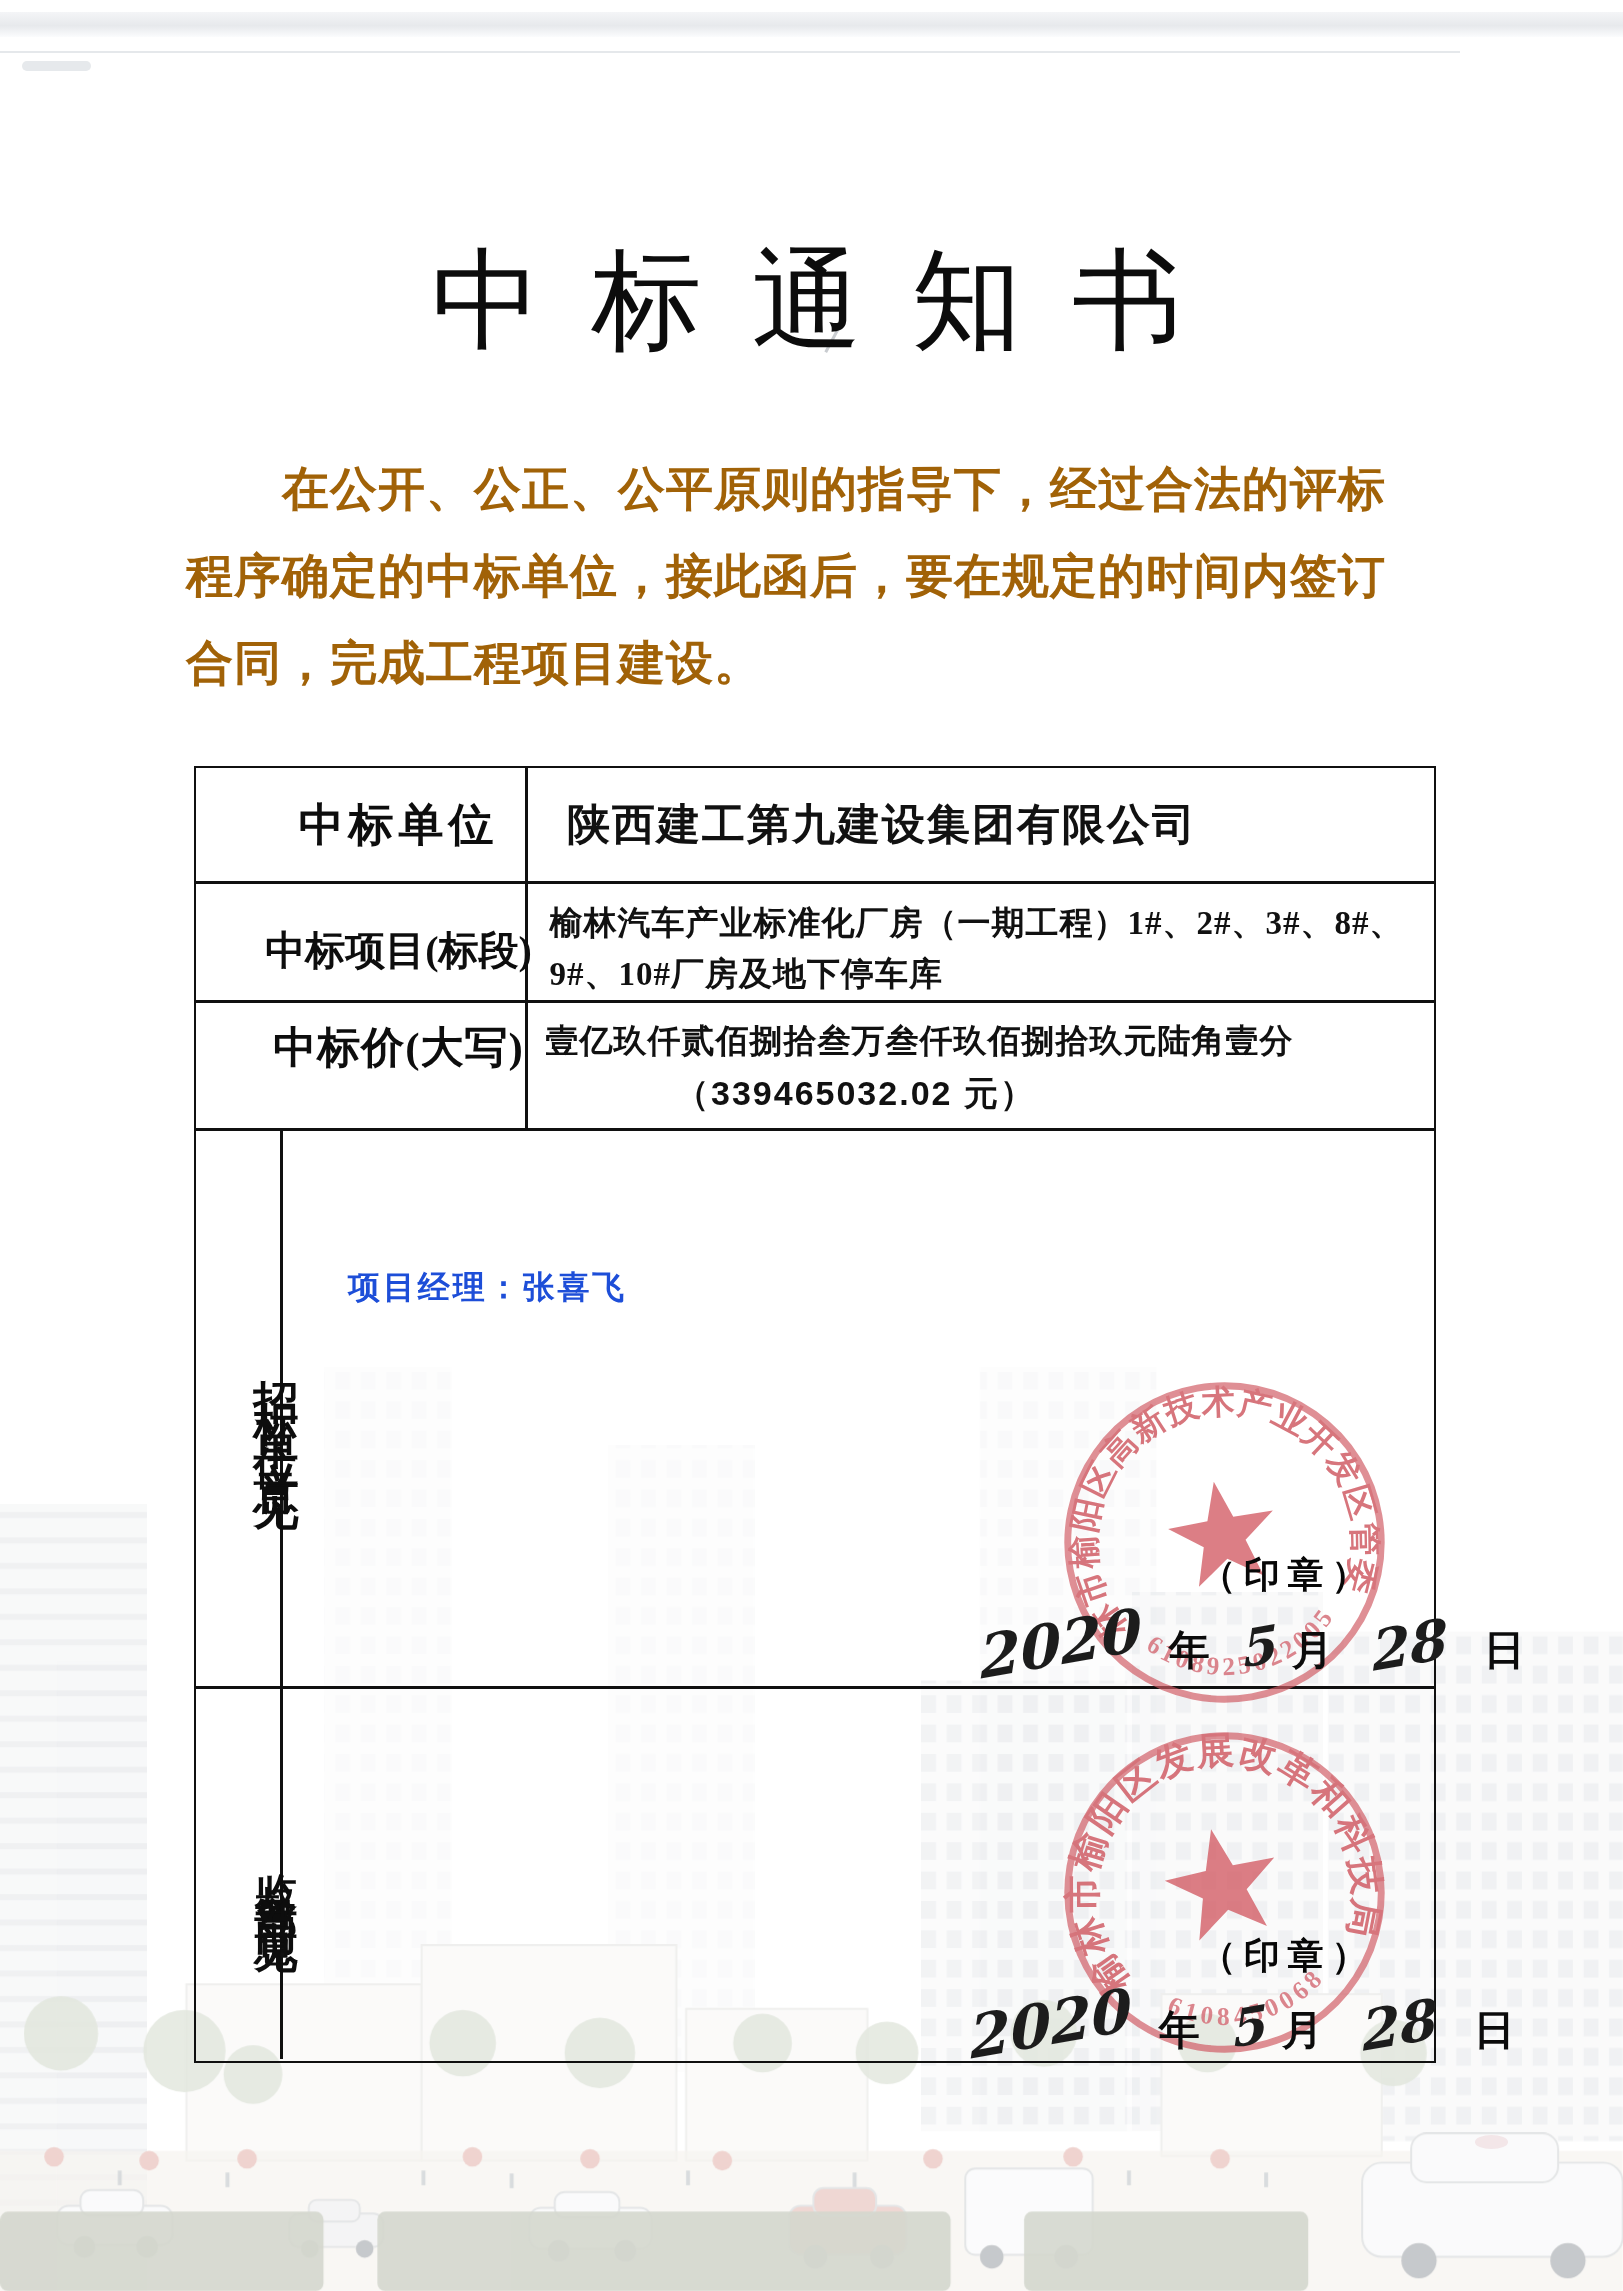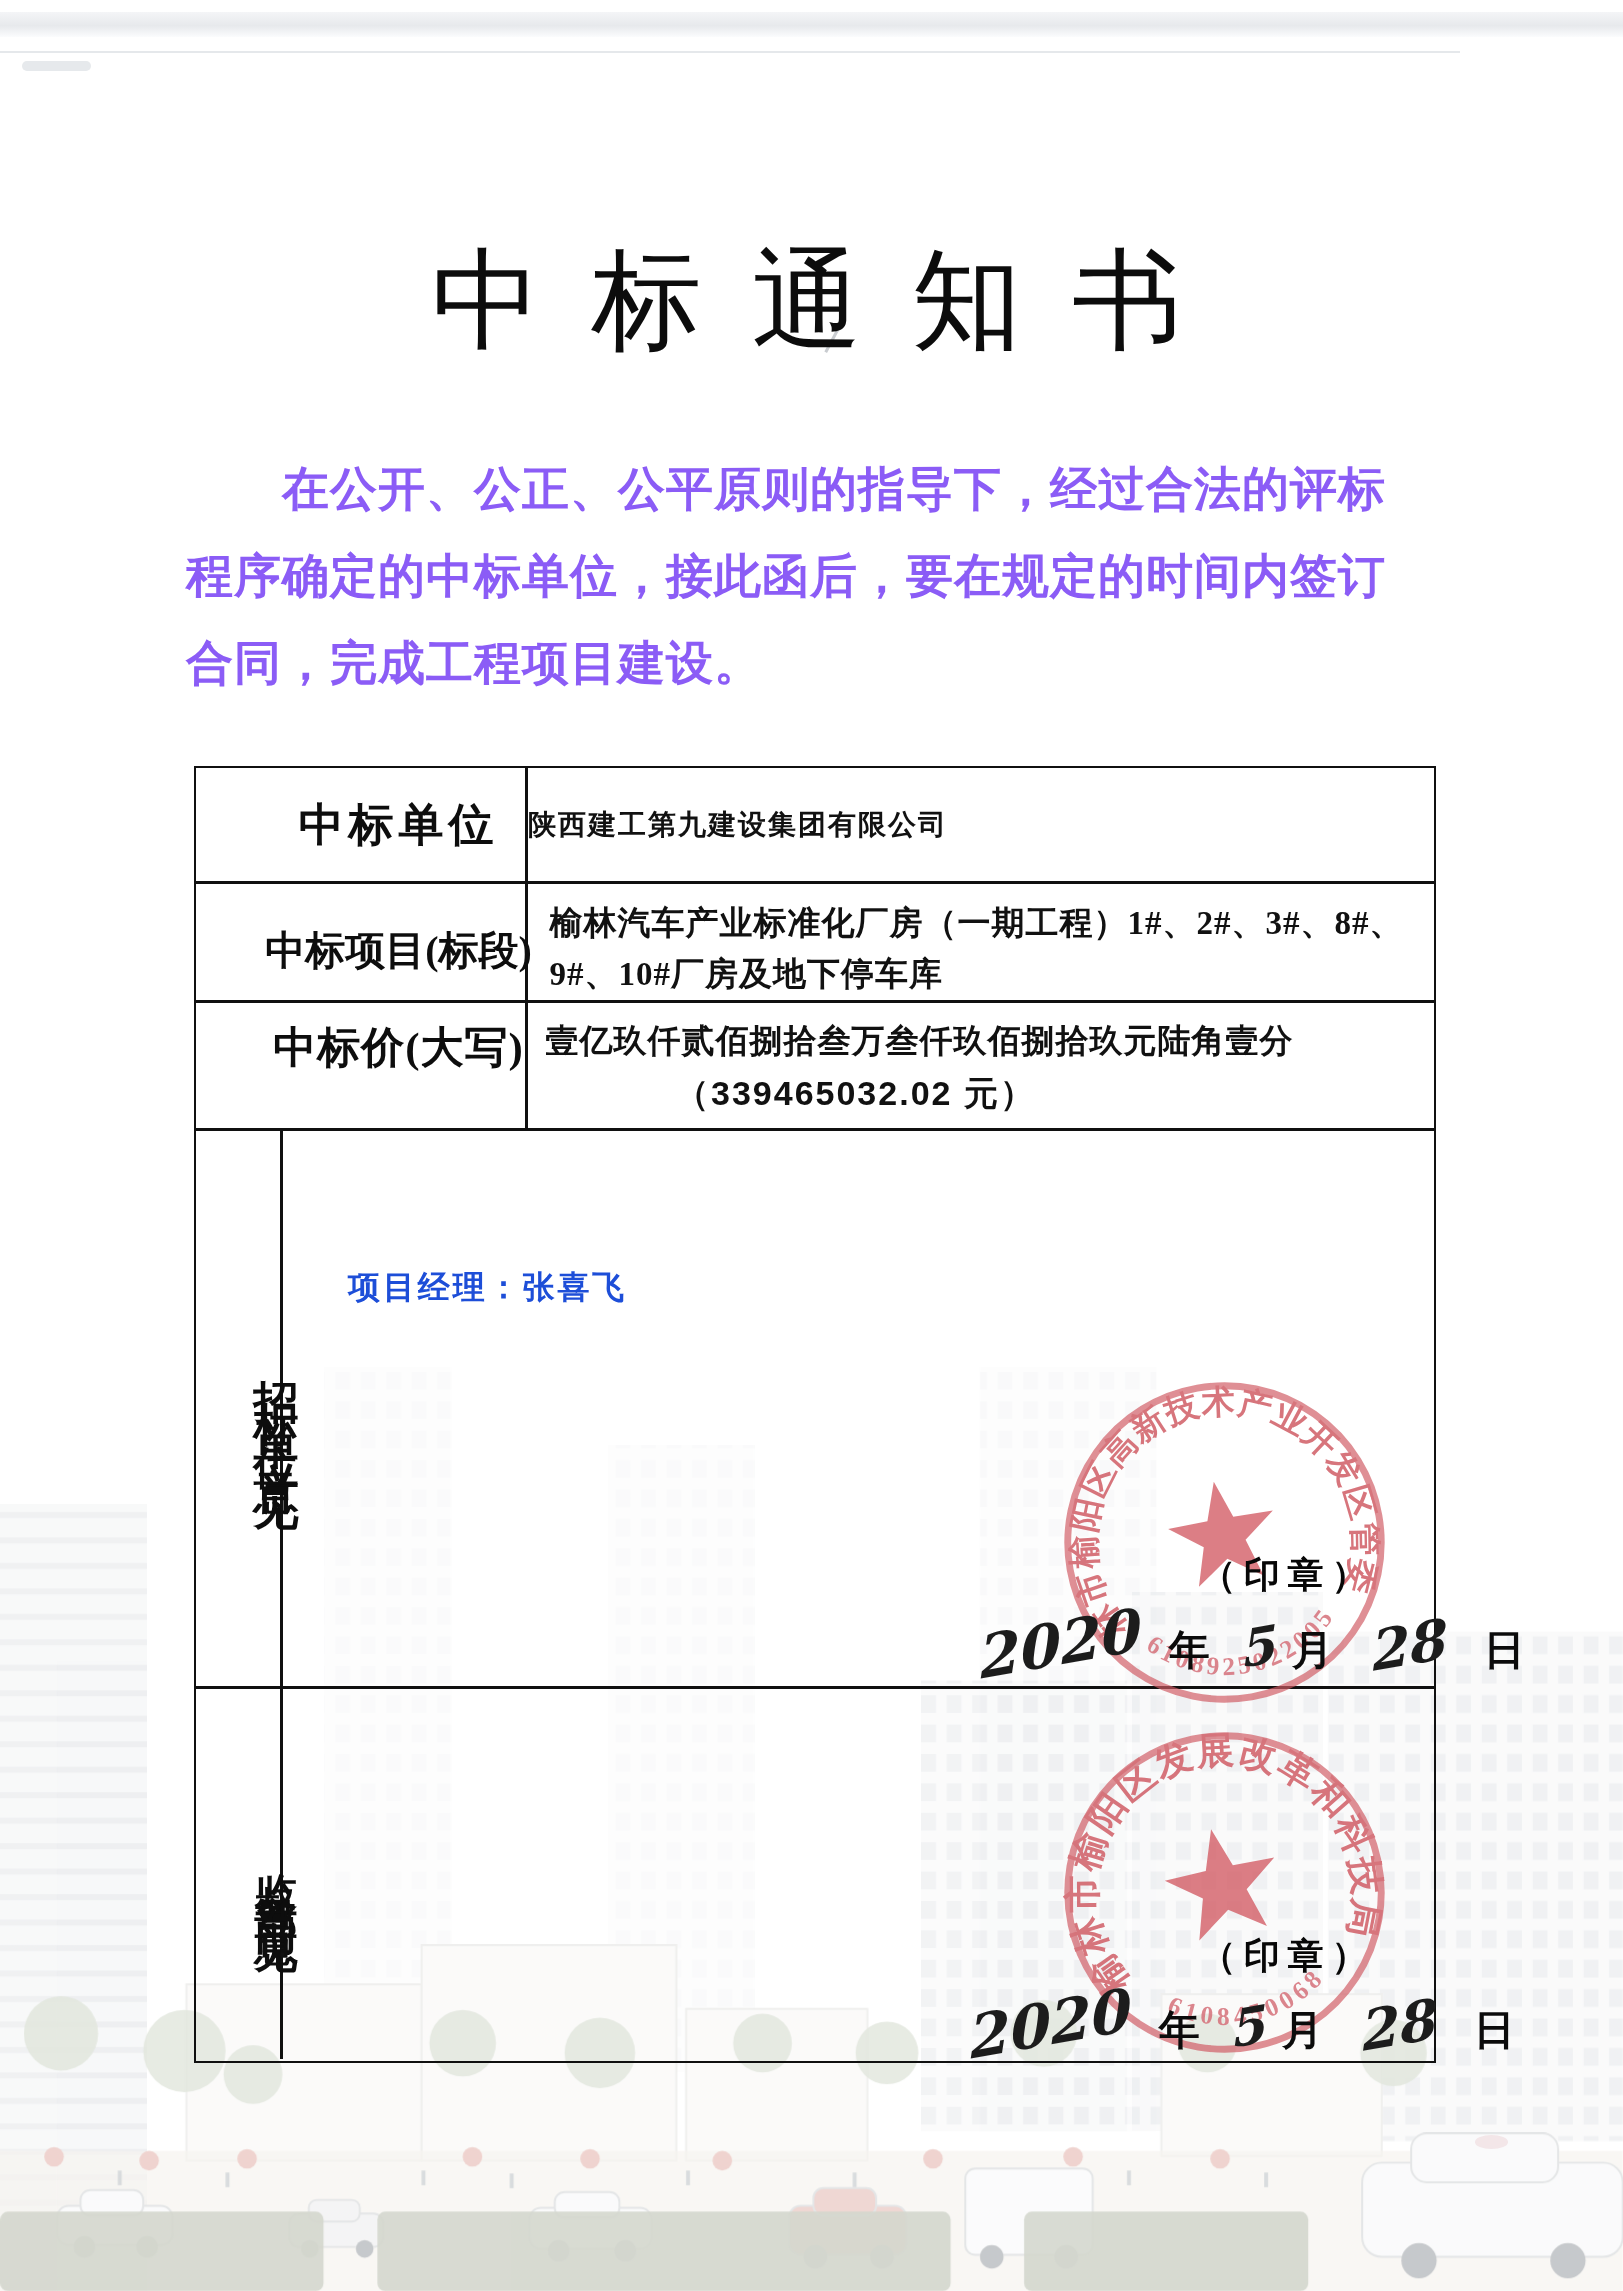--- a/index.html
+++ b/index.html
@@ -23,7 +23,7 @@
     font-size:110px;font-weight:400;letter-spacing:9.8px;color:#0c0c0c;z-index:2;}
   .intro{position:absolute;left:186px;top:446px;width:1260px;z-index:2;}
   .intro-line{font-size:47px;font-weight:700;line-height:87px;letter-spacing:1px;
-    color:#8b5cf6;text-align:justify;white-space:nowrap;}
+    color:#a16207;text-align:justify;white-space:nowrap;}
   .intro-line.first{text-indent:96px;}
   
   .tbl{position:absolute;left:194px;top:766px;width:1242px;height:1297px;

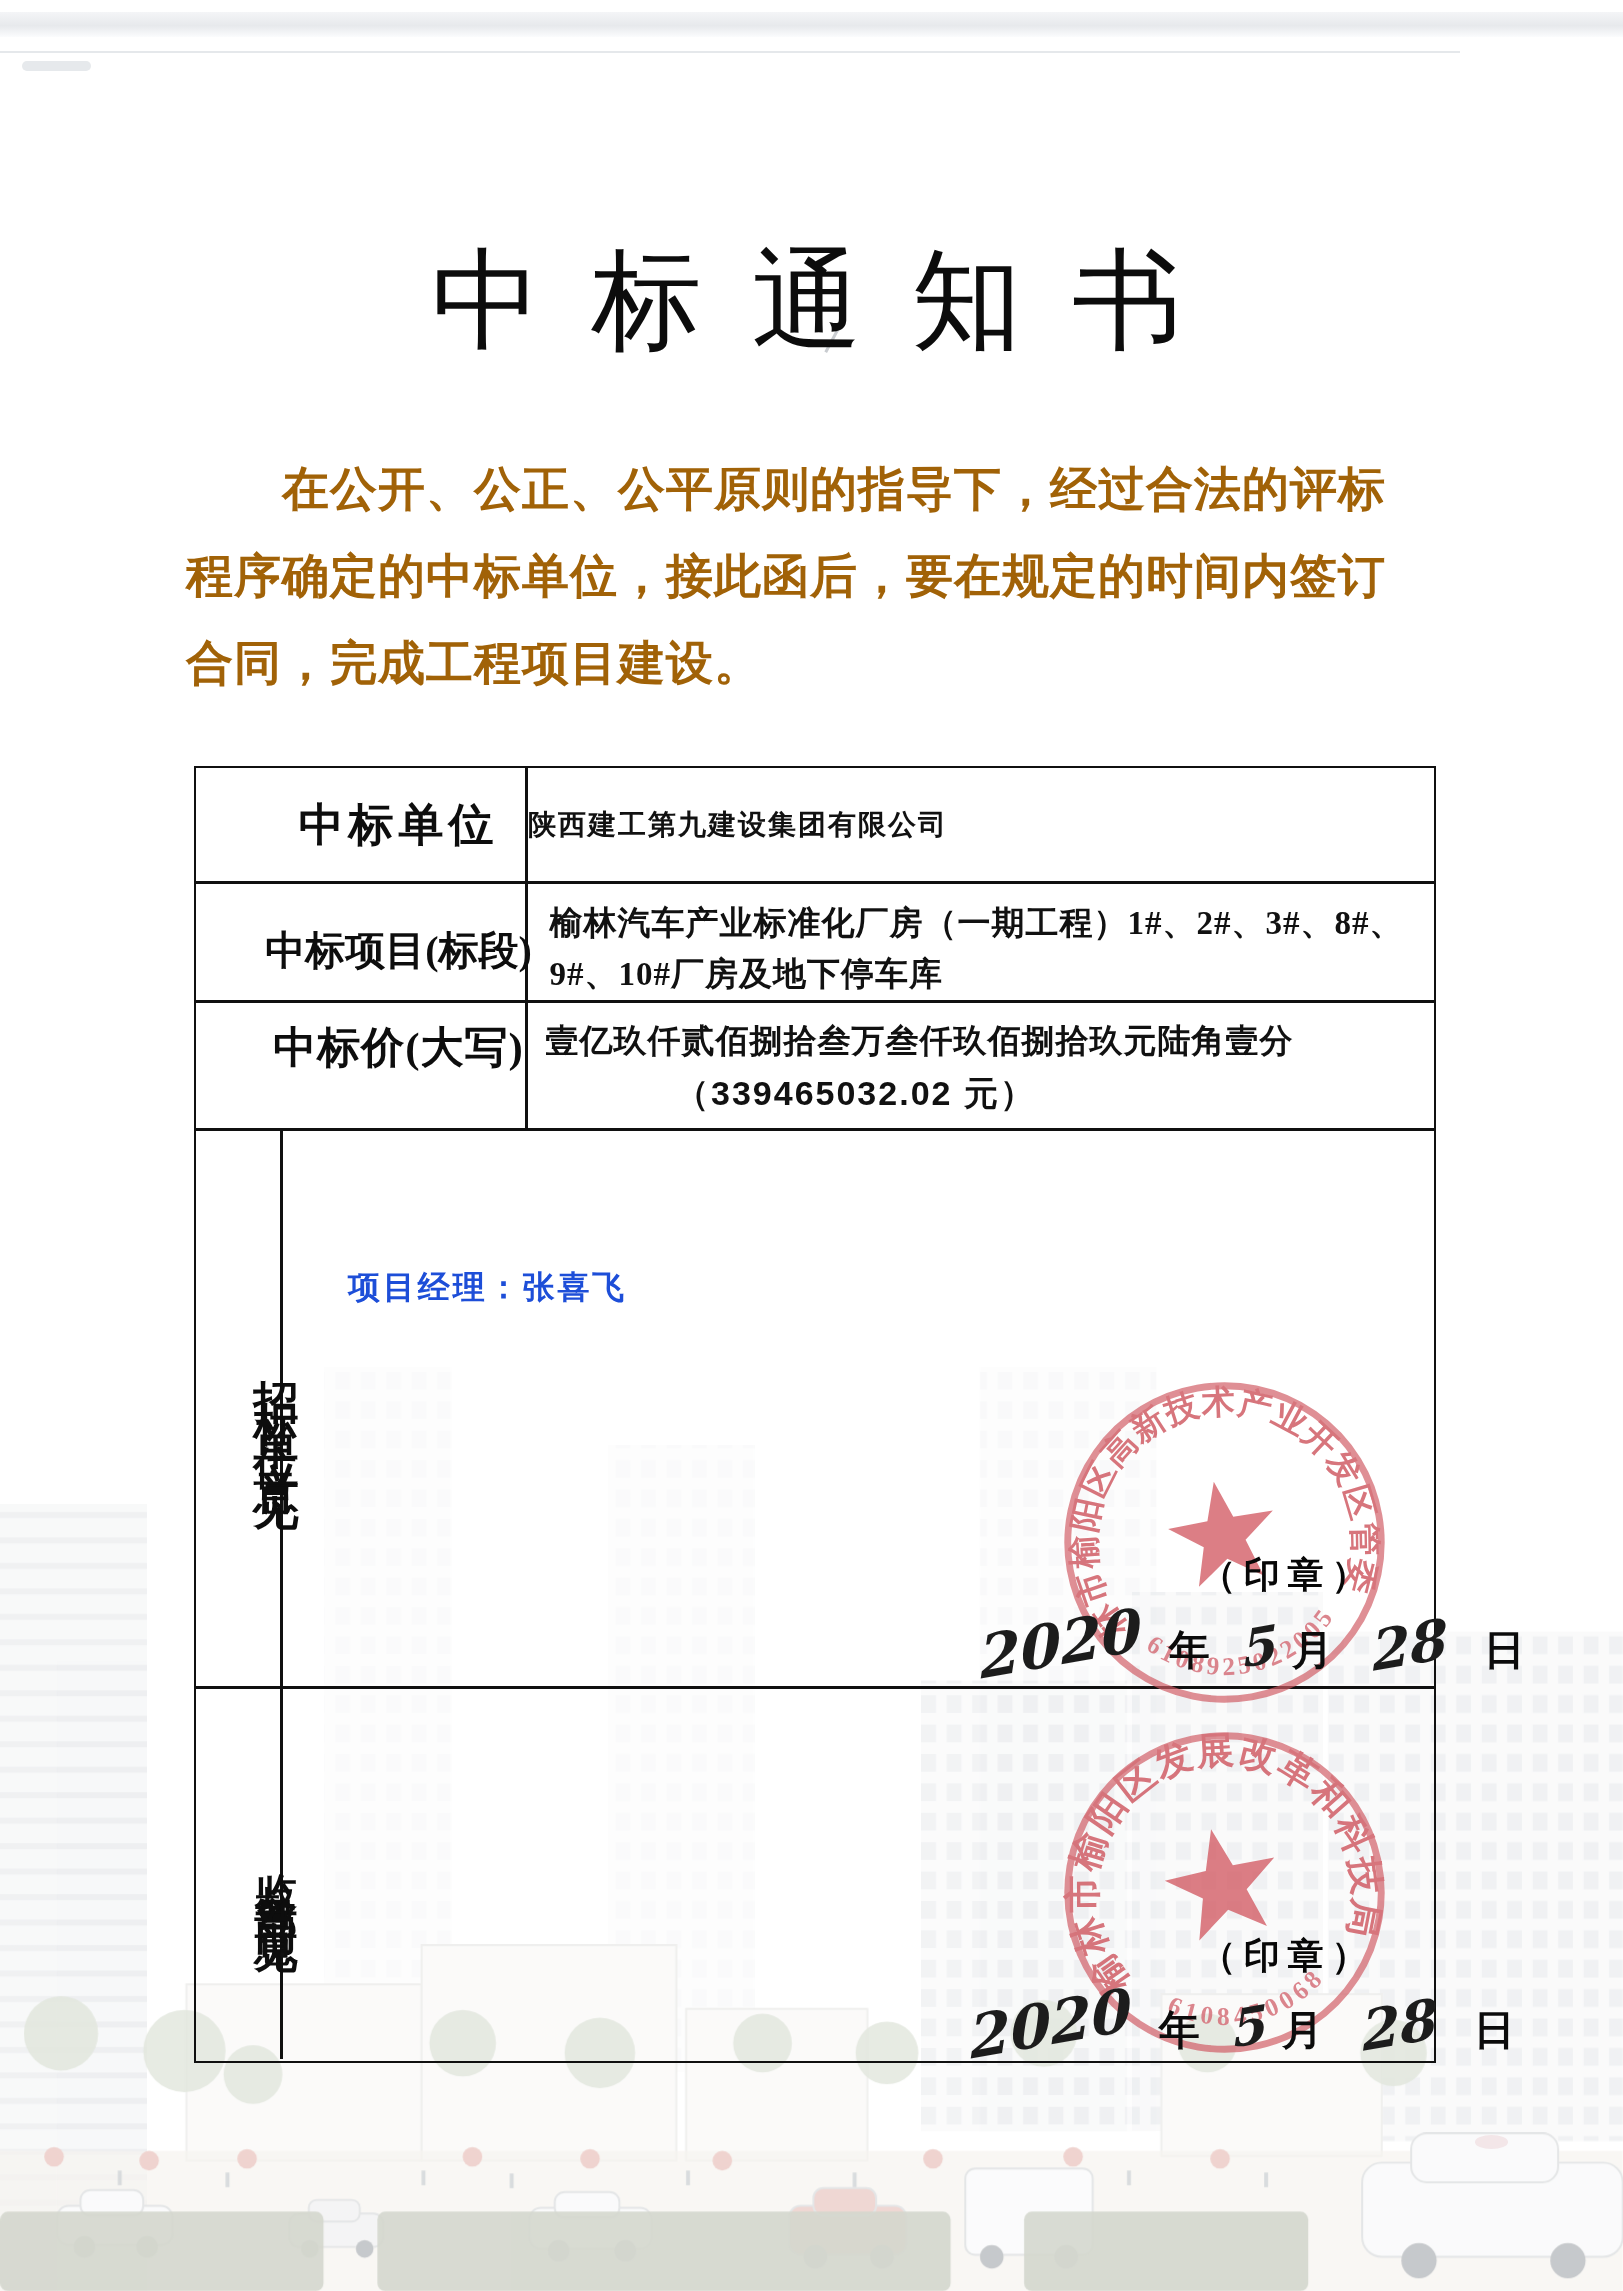--- a/index.html
+++ b/index.html
@@ -38,7 +38,7 @@
   .vlabel.r4{font-size:45px;letter-spacing:21.6px;}
   .vlabel.r5{font-size:43px;letter-spacing:11.8px;}
   .val{font-weight:700;color:#111;}
-  .val1{display:flex;align-items:center;font-size:28px;letter-spacing:2px;}
+  .val1{display:flex;align-items:center;padding-left:39px;font-size:43px;letter-spacing:2px;}
   .val2{padding:13.7px 25.5px 0 21.6px;font-size:33px;line-height:51px;letter-spacing:1px;}
   .val3-1{padding:15.7px 0 0 17.6px;font-size:33px;letter-spacing:1px;}
   .val3-2{padding:7.8px 0 0 147px;font-size:34px;letter-spacing:2px;

